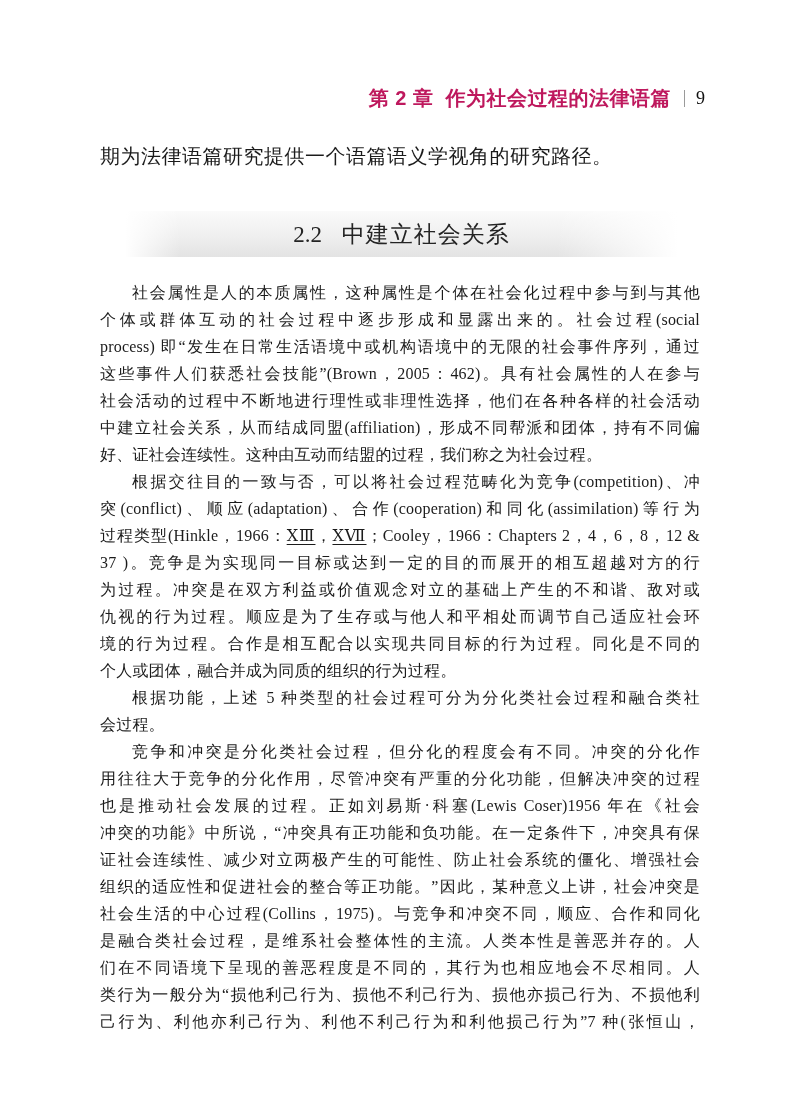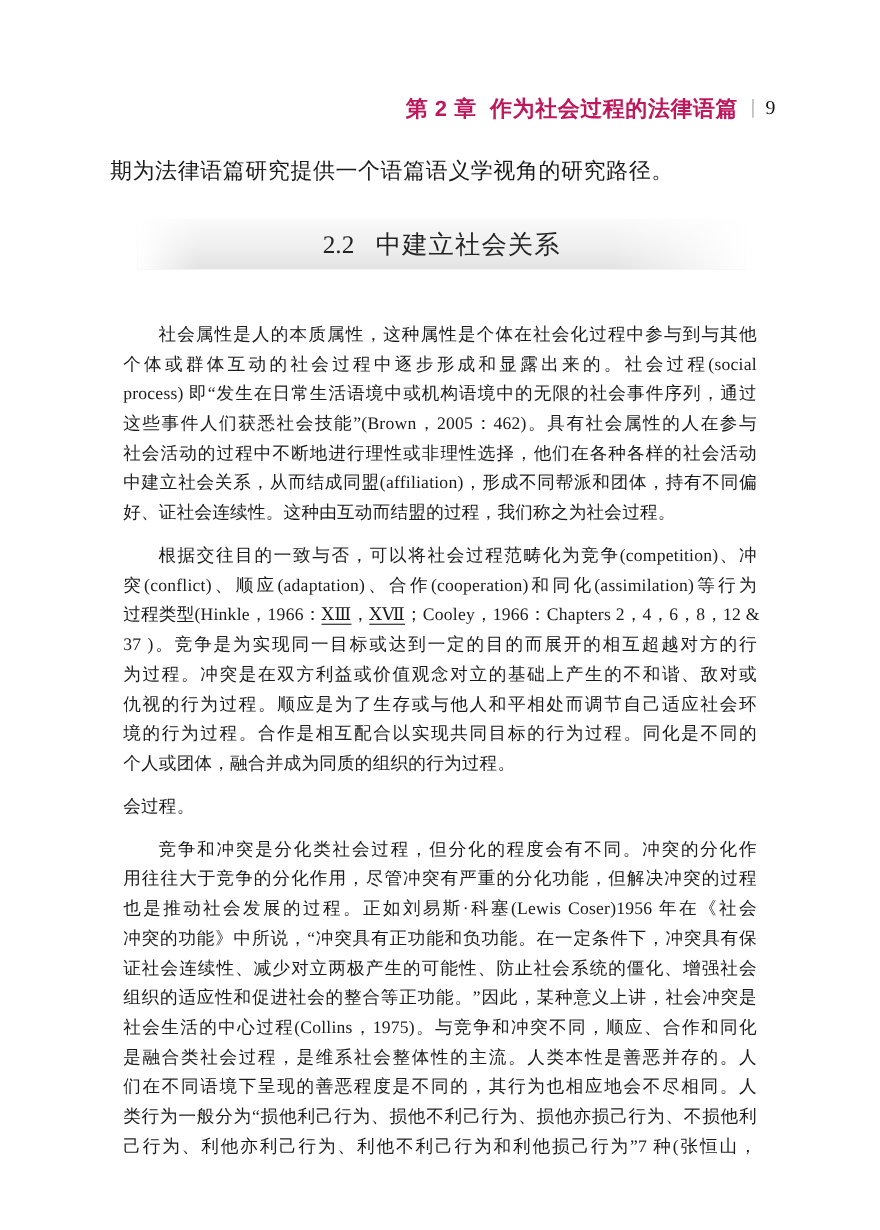--- a/index.html
+++ b/index.html
@@ -47,7 +47,7 @@
 
   
   .section-band{
-    position:absolute;left:125px;top:199px;width:553px;height:46px;
+    position:absolute;left:125px;top:211px;width:553px;height:46px;
     background:
       linear-gradient(to right,#ffffff 0%,rgba(255,255,255,0) 10%,rgba(255,255,255,0) 78%,#ffffff 100%),
       linear-gradient(to bottom,var(--band-top) 0%,#efefef 55%,var(--band-bottom) 100%);

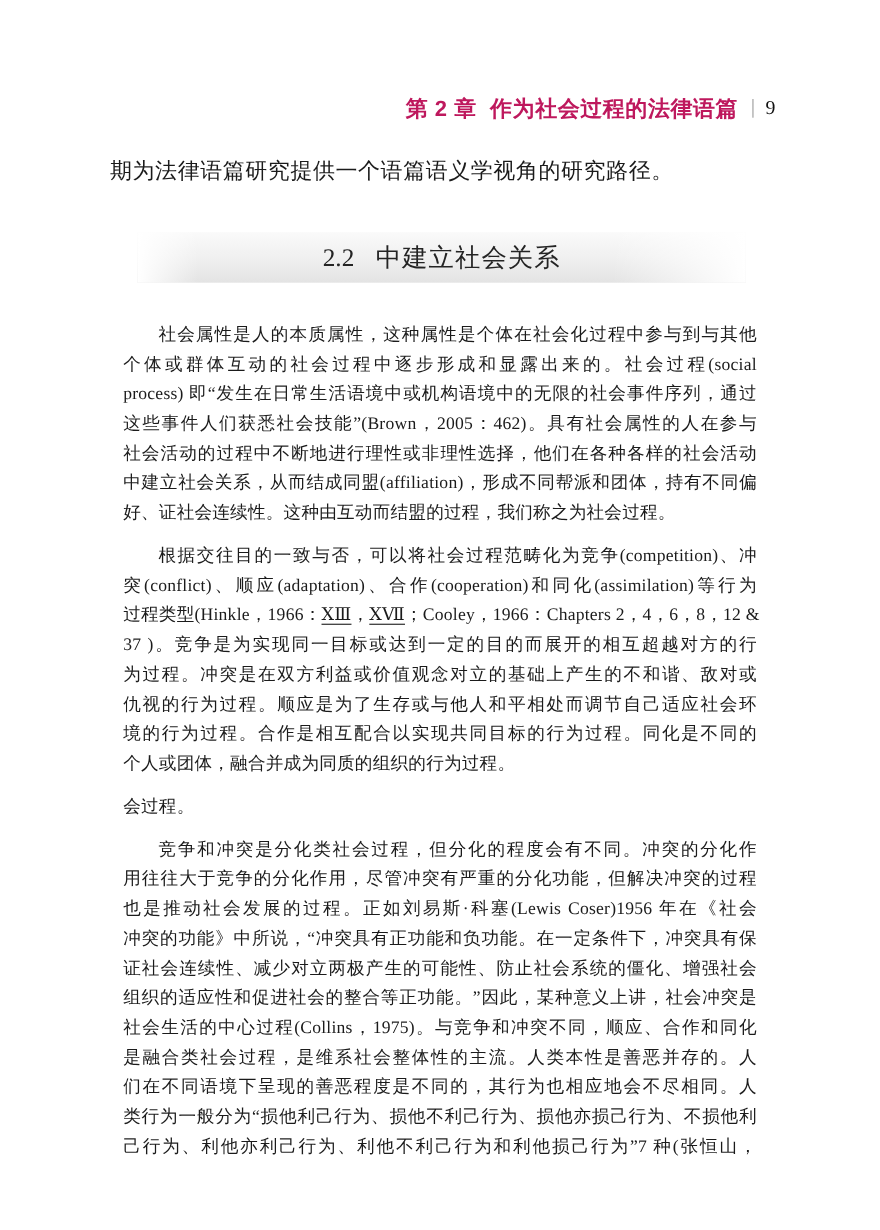--- a/index.html
+++ b/index.html
@@ -66,7 +66,7 @@
     position:absolute;left:100px;top:279px;width:600px;
     font-size:16px;
   }
-  .para{margin:12px;padding:0;}
+  .para{margin:0;padding:0;}
   .line{
     height:27px;line-height:27px;
     white-space:nowrap;overflow:visible;

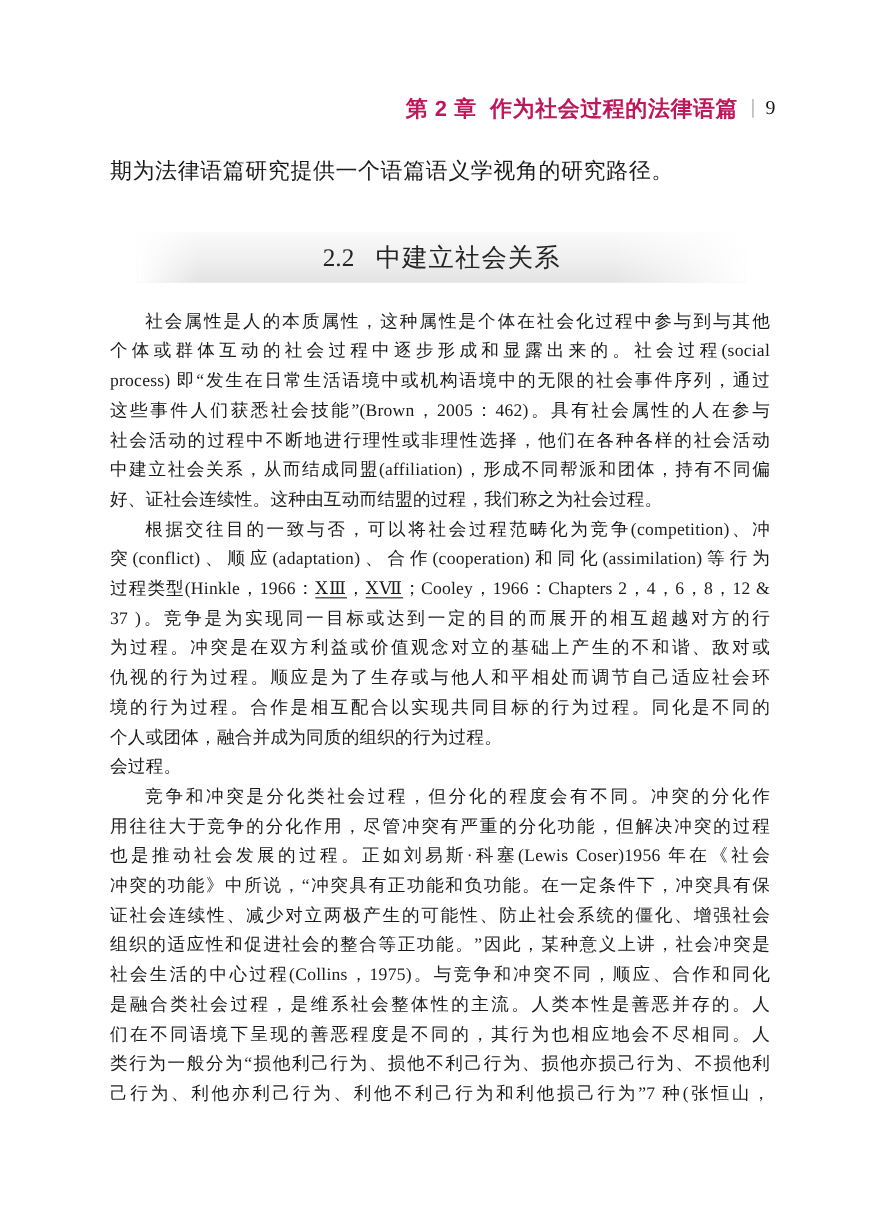--- a/index.html
+++ b/index.html
@@ -119,6 +119,7 @@
         <div class="line last">个人或团体，融合并成为同质的组织的行为过程。</div>
       </div>
       <div class="para">
+        <div class="line indent">根据功能，上述 5 种类型的社会过程可分为分化类社会过程和融合类社</div>
         <div class="line last">会过程。</div>
       </div>
       <div class="para">

